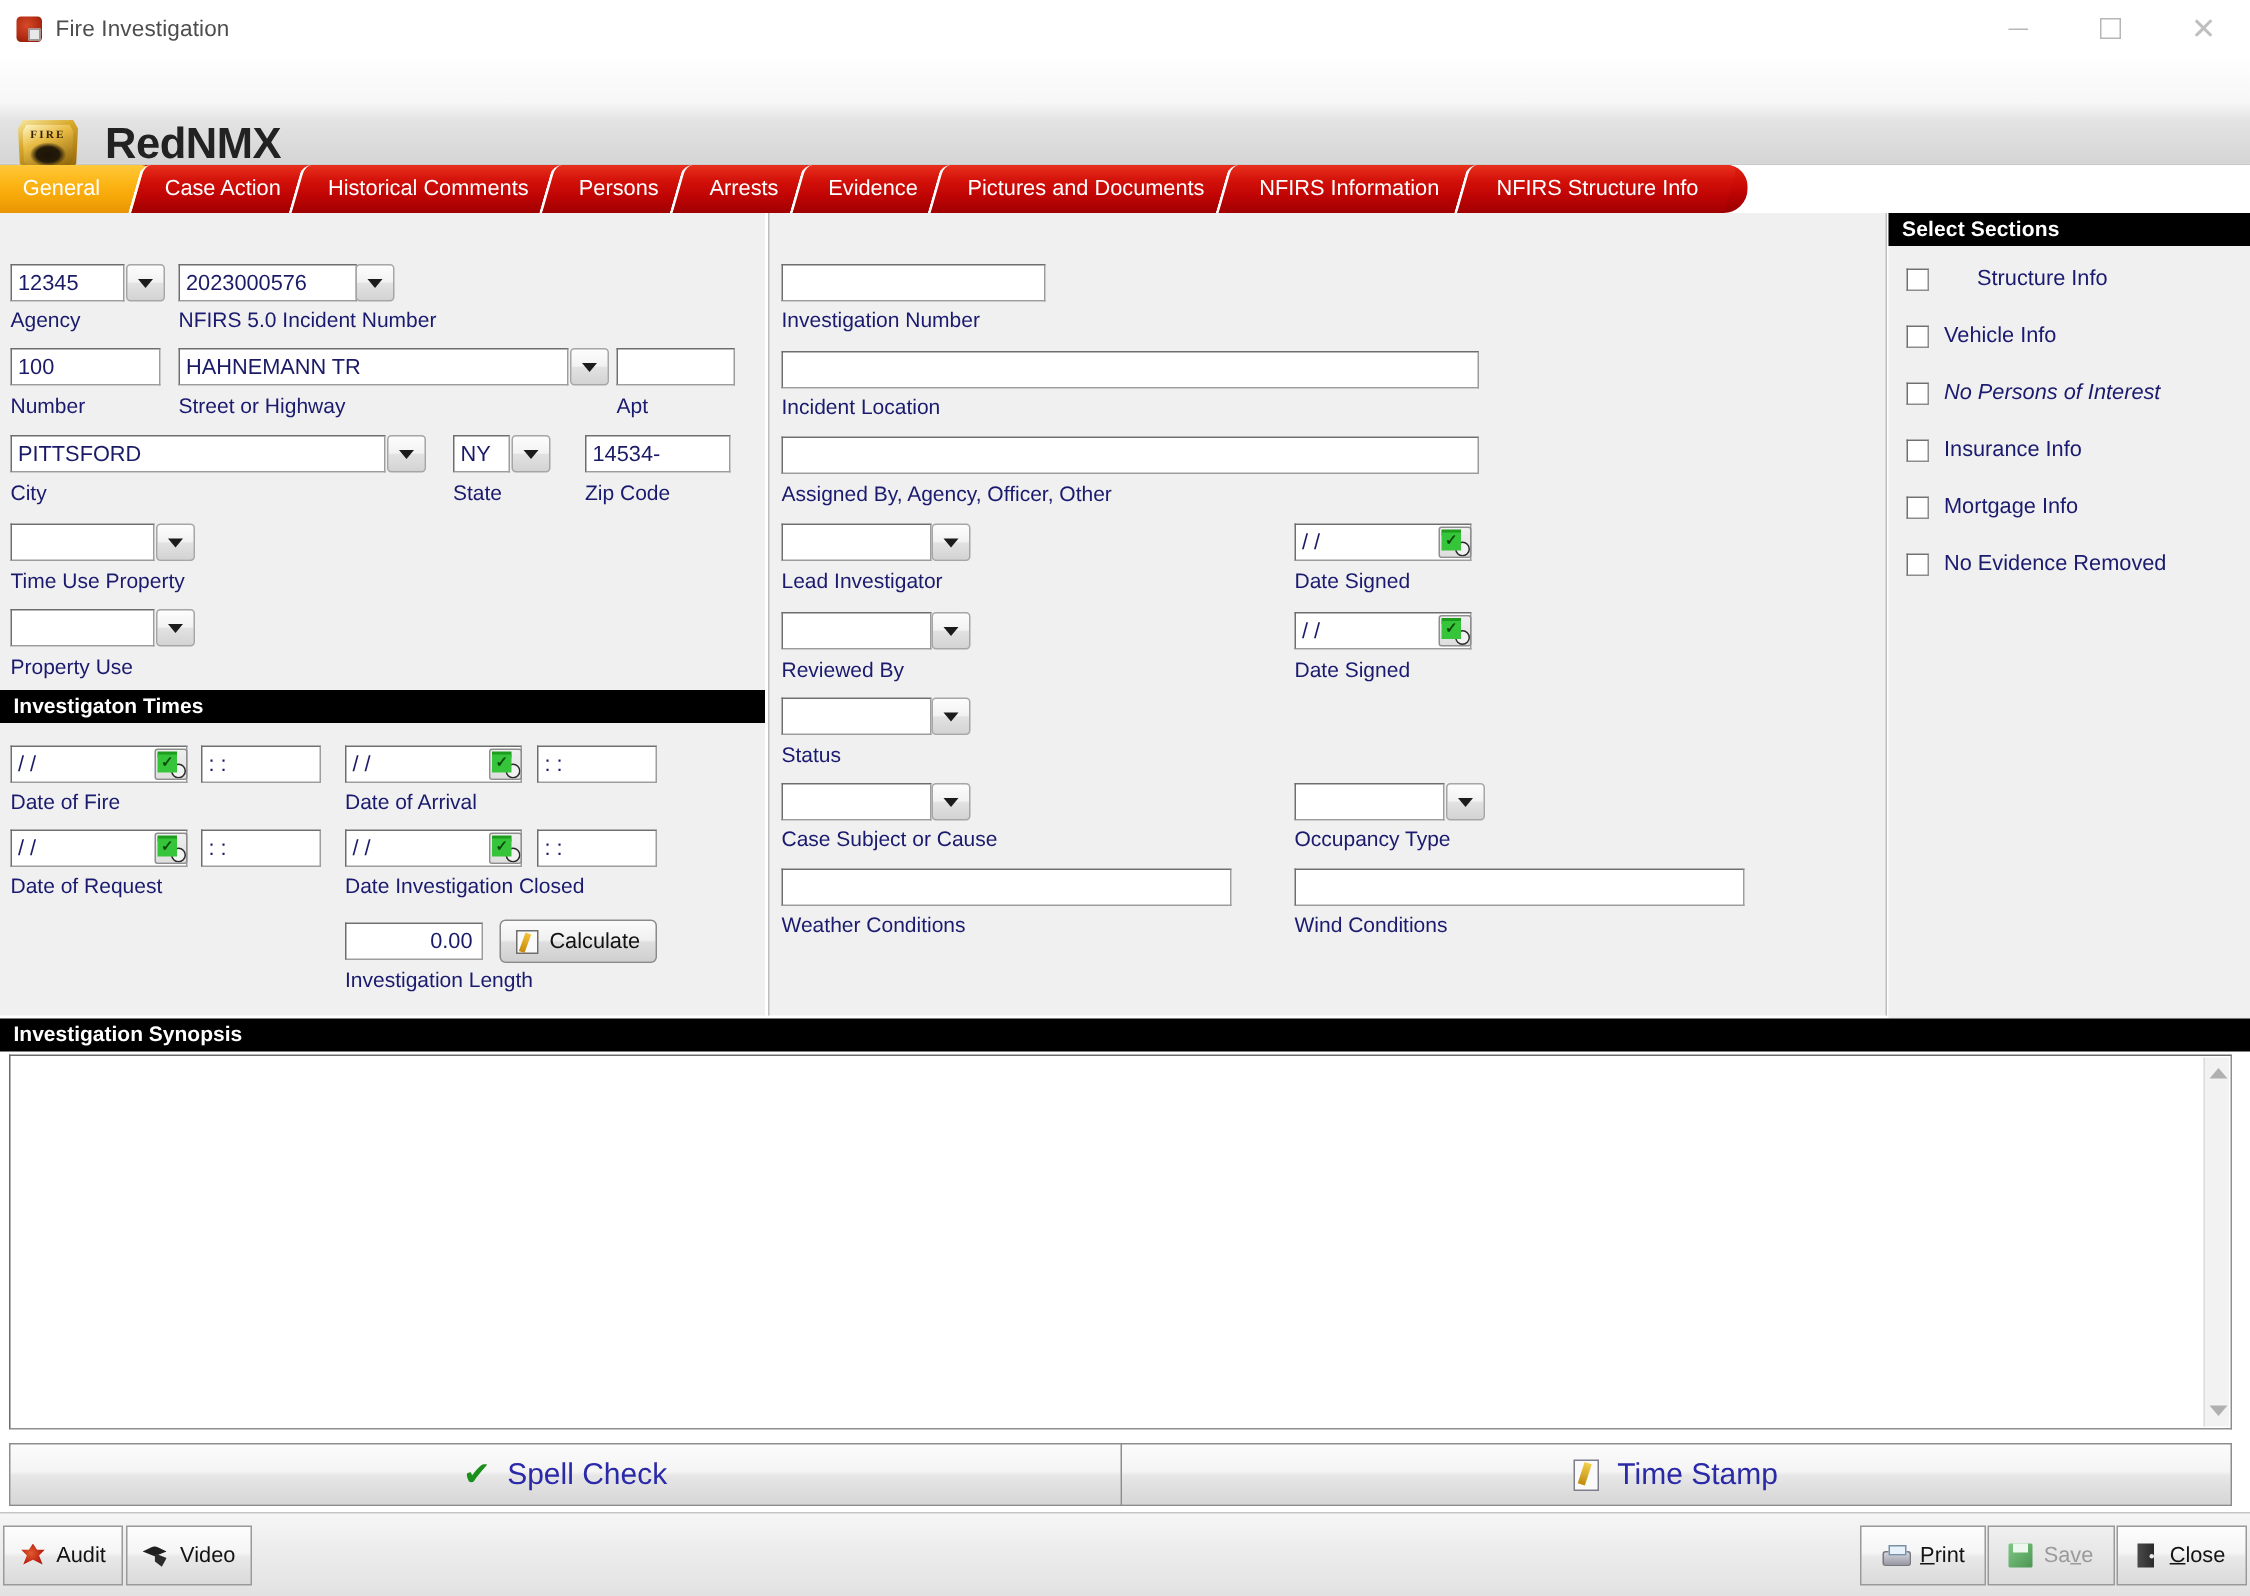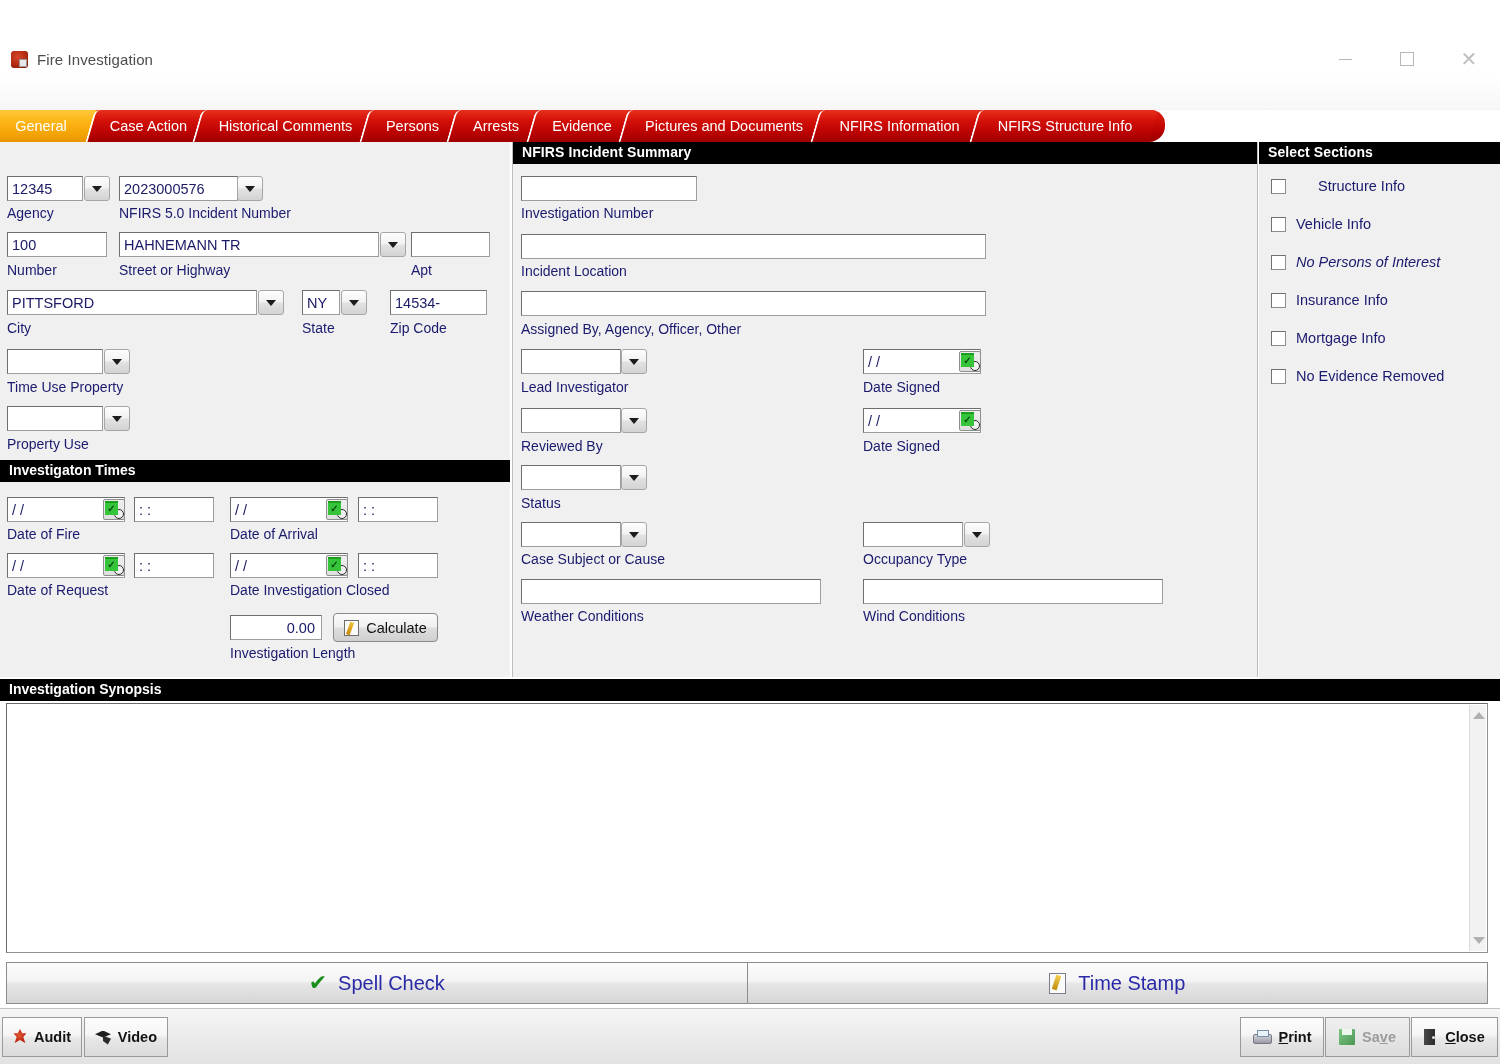--- a/index.html
+++ b/index.html
@@ -17,7 +17,6 @@
     height:38px; background:#ffffff;
     display:flex; align-items:center;
     position:relative;
-    margin-top:40px;
   }
   .tb-icon{
     width:17px;height:17px;margin-left:11px;margin-right:9px;

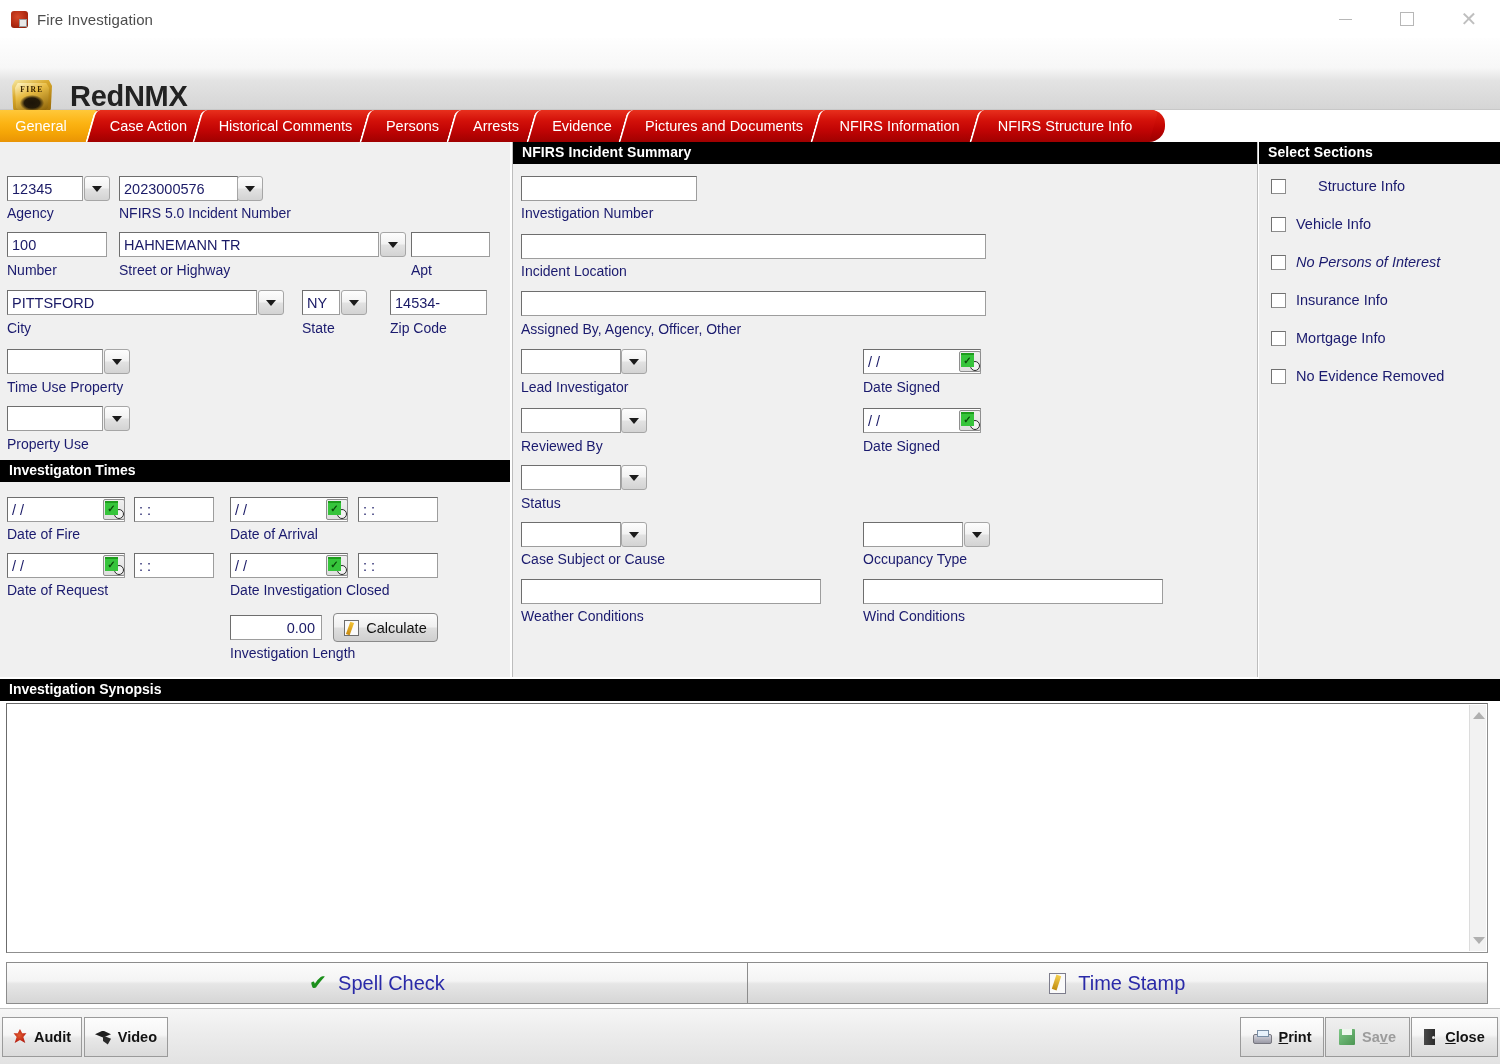--- a/index.html
+++ b/index.html
@@ -439,7 +439,6 @@
     </div>
 
     <div class="panel-mid">
-      <div class="sechdr">NFIRS Incident Summary</div>
 
       <div class="fld" style="left:8px;top:34px;width:176px;"></div>
       <div class="lab" style="left:8px;top:63px;">Investigation  Number</div>

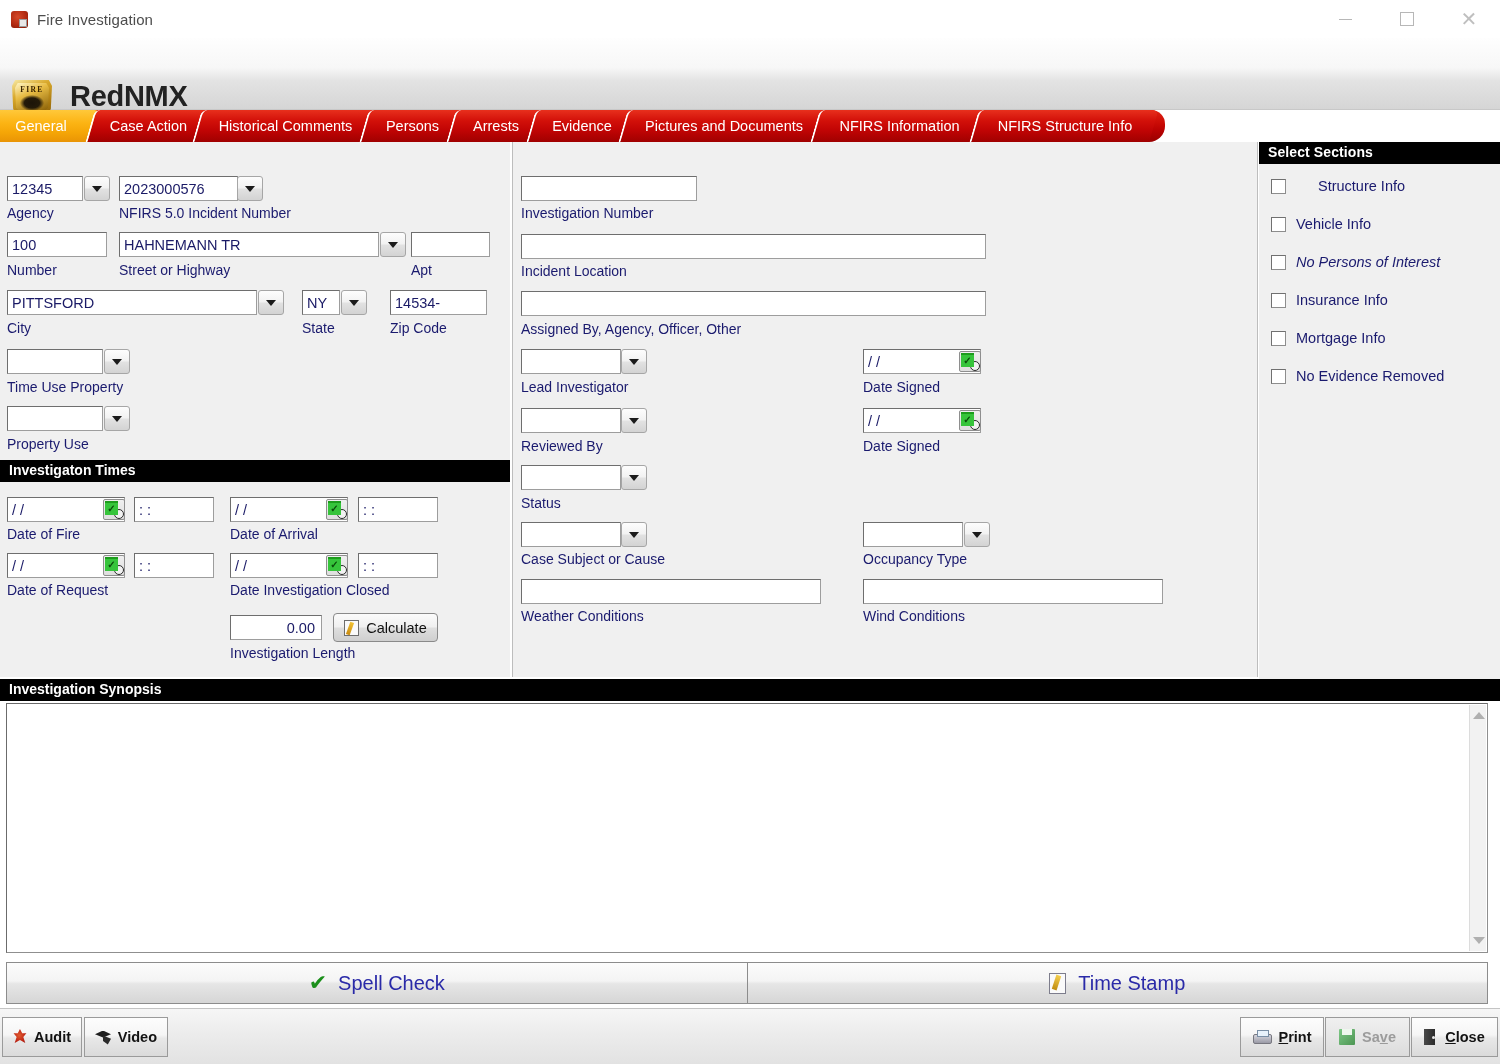--- a/index.html
+++ b/index.html
@@ -256,7 +256,6 @@
     position:absolute;left:0;top:866px;width:1500px;height:56px;
     background:linear-gradient(to bottom,#f6f6f6 0%,#ededed 40%,#e2e2e2 100%);
     border-top:1px solid #c4c4c4;
-    font-weight:bold;
   }
   .sbtn{
     position:absolute;height:40px;

